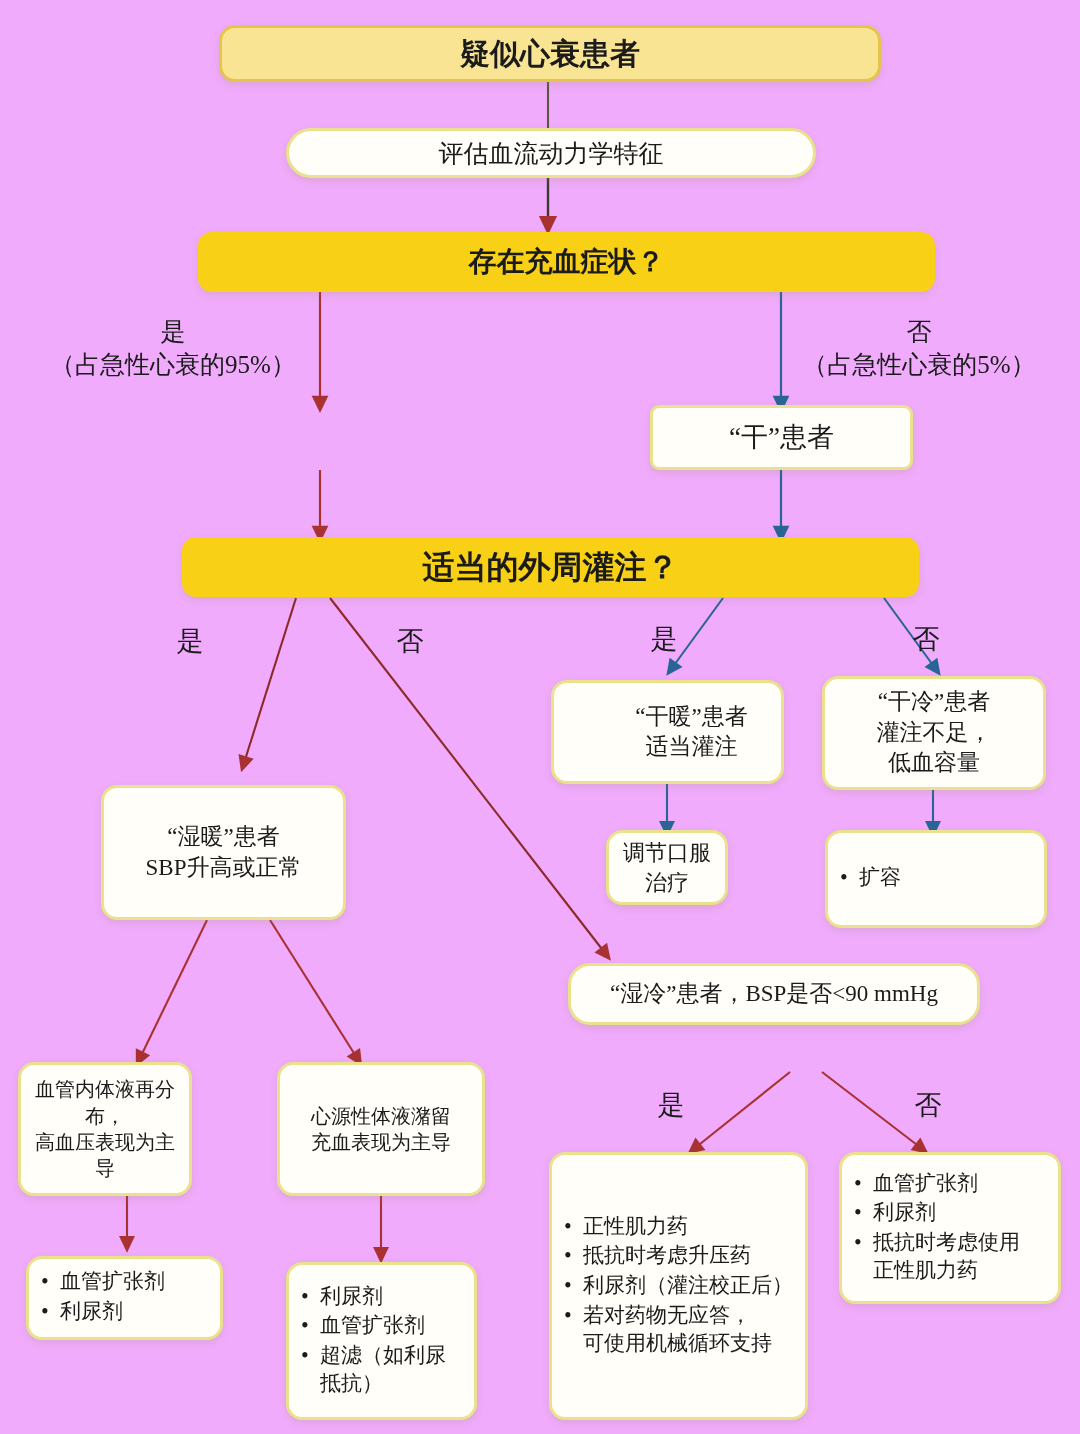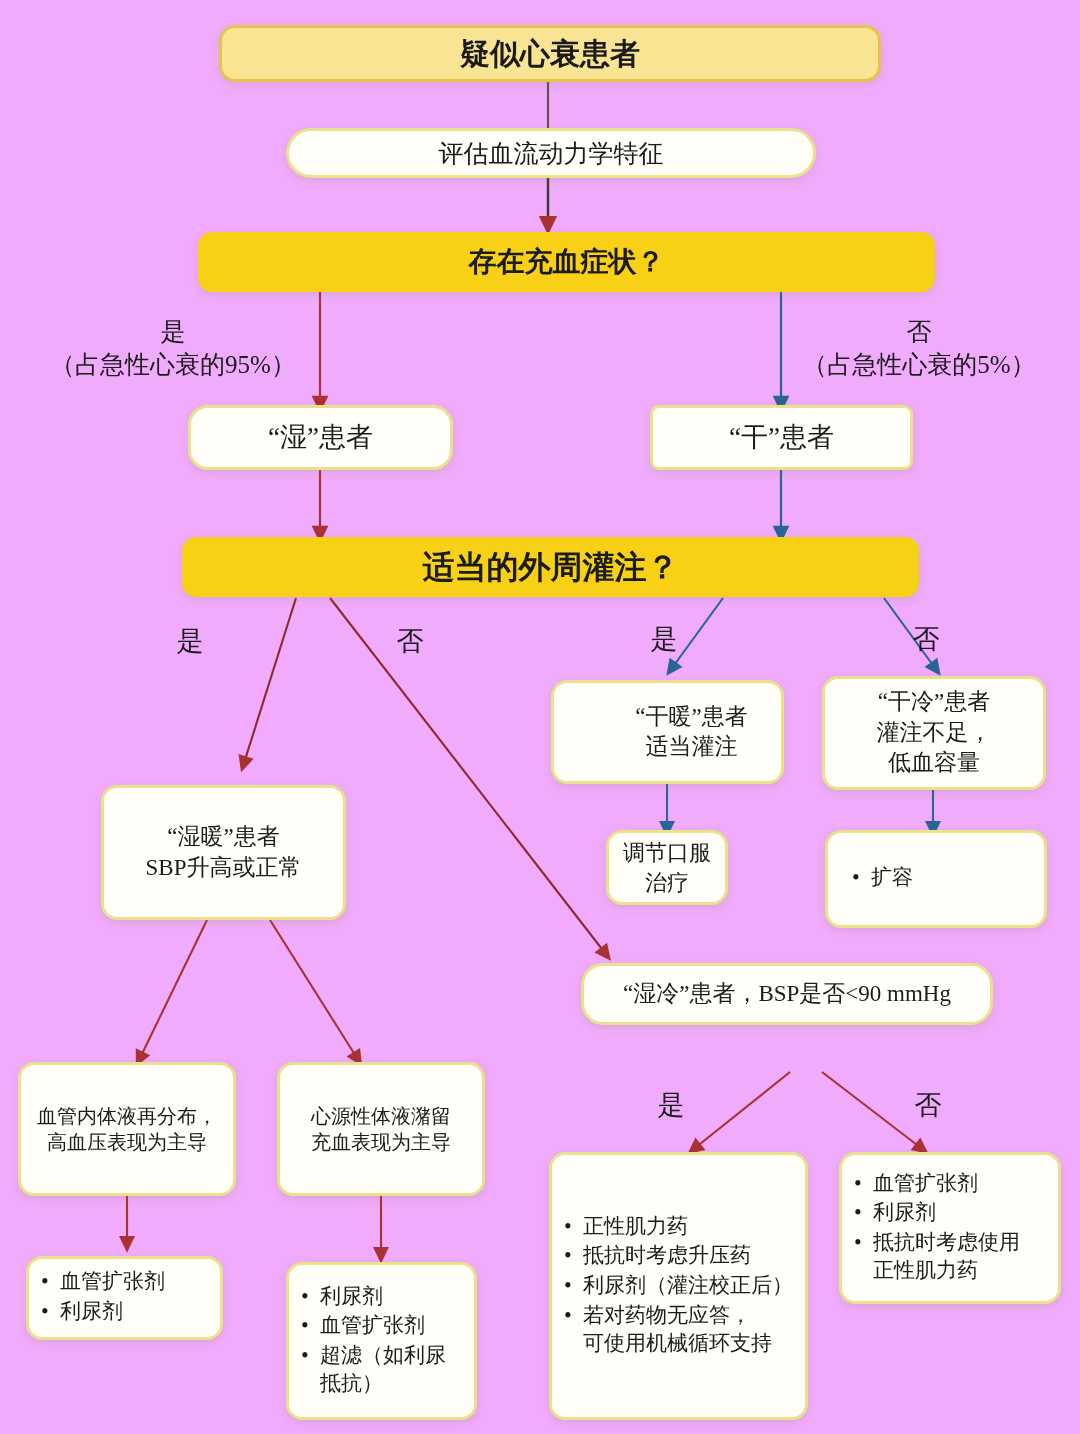--- a/index.html
+++ b/index.html
@@ -158,9 +158,6 @@
     <span class="node-text">存在充血症状？</span>
   </div>
 
-  <div class="node plain" style="left:188px; top:405px; width:265px; height:65px; font-size:27px; border-radius:20px;">
-    <span class="node-text">“湿”患者</span>
-  </div>
 
   <div class="node plain" style="left:650px; top:405px; width:263px; height:65px; font-size:27px; border-radius:9px;">
     <span class="node-text">“干”患者</span>

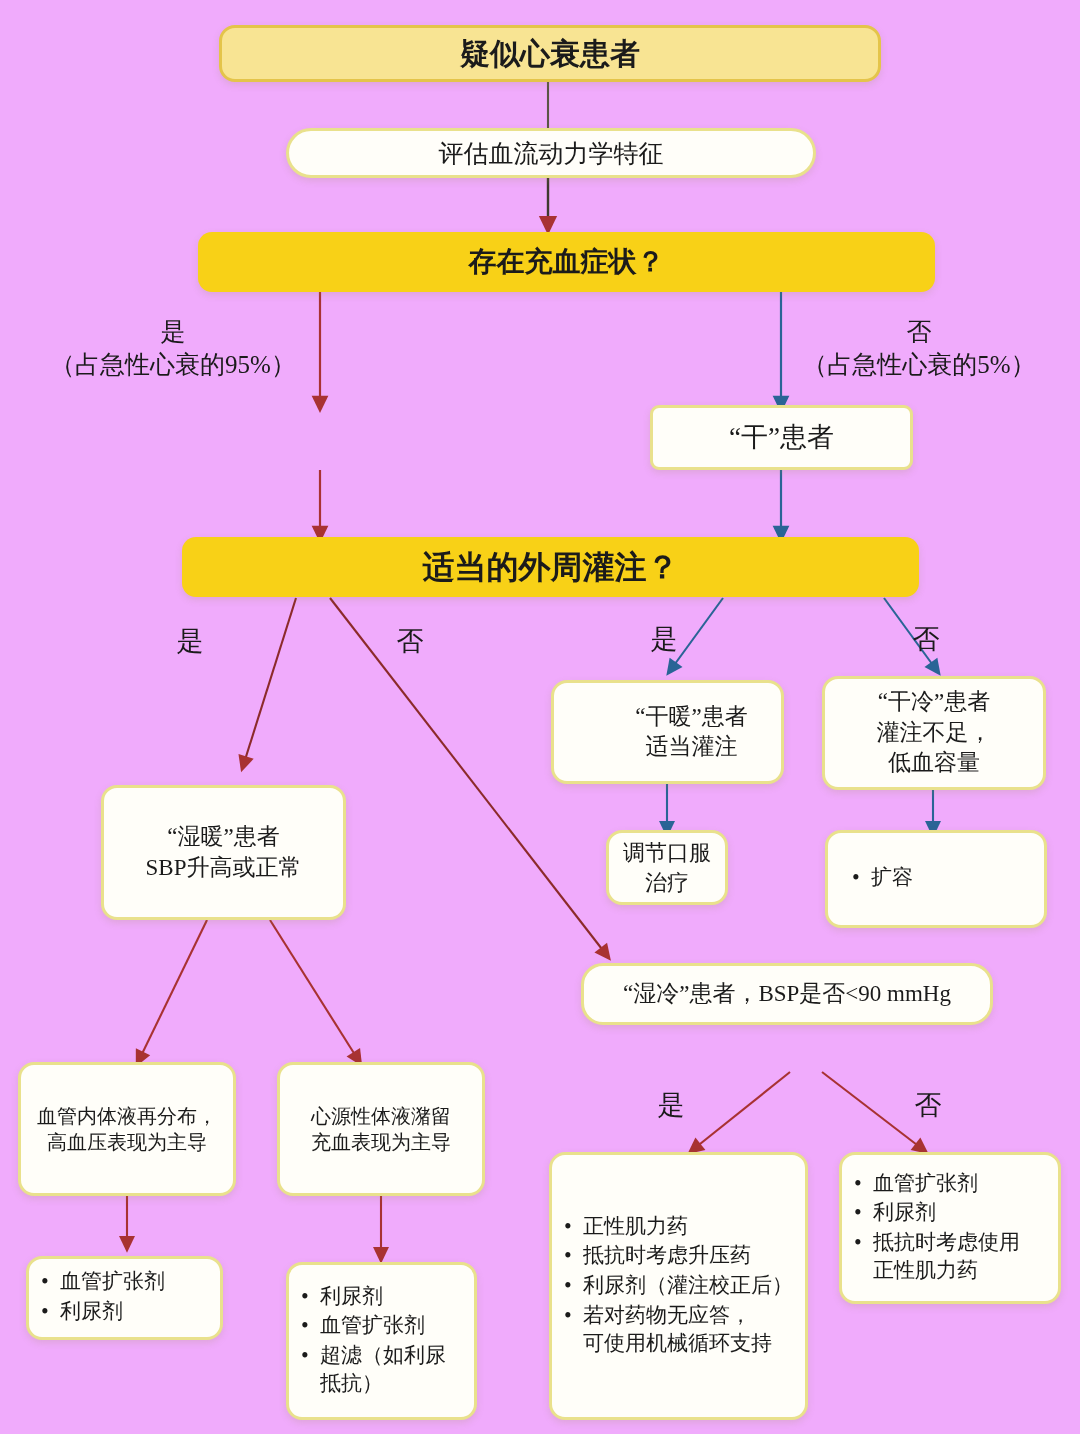--- a/index.html
+++ b/index.html
@@ -183,7 +183,7 @@
 治疗</span>
   </div>
 
-  <div class="node plain bullets" style="left:825px; top:830px; width:222px; height:98px; font-size:21px;padding-left:12px;">
+  <div class="node plain bullets" style="left:825px; top:830px; width:222px; height:98px; font-size:21px;">
     <ul>
       <li>扩容</li>
     </ul>

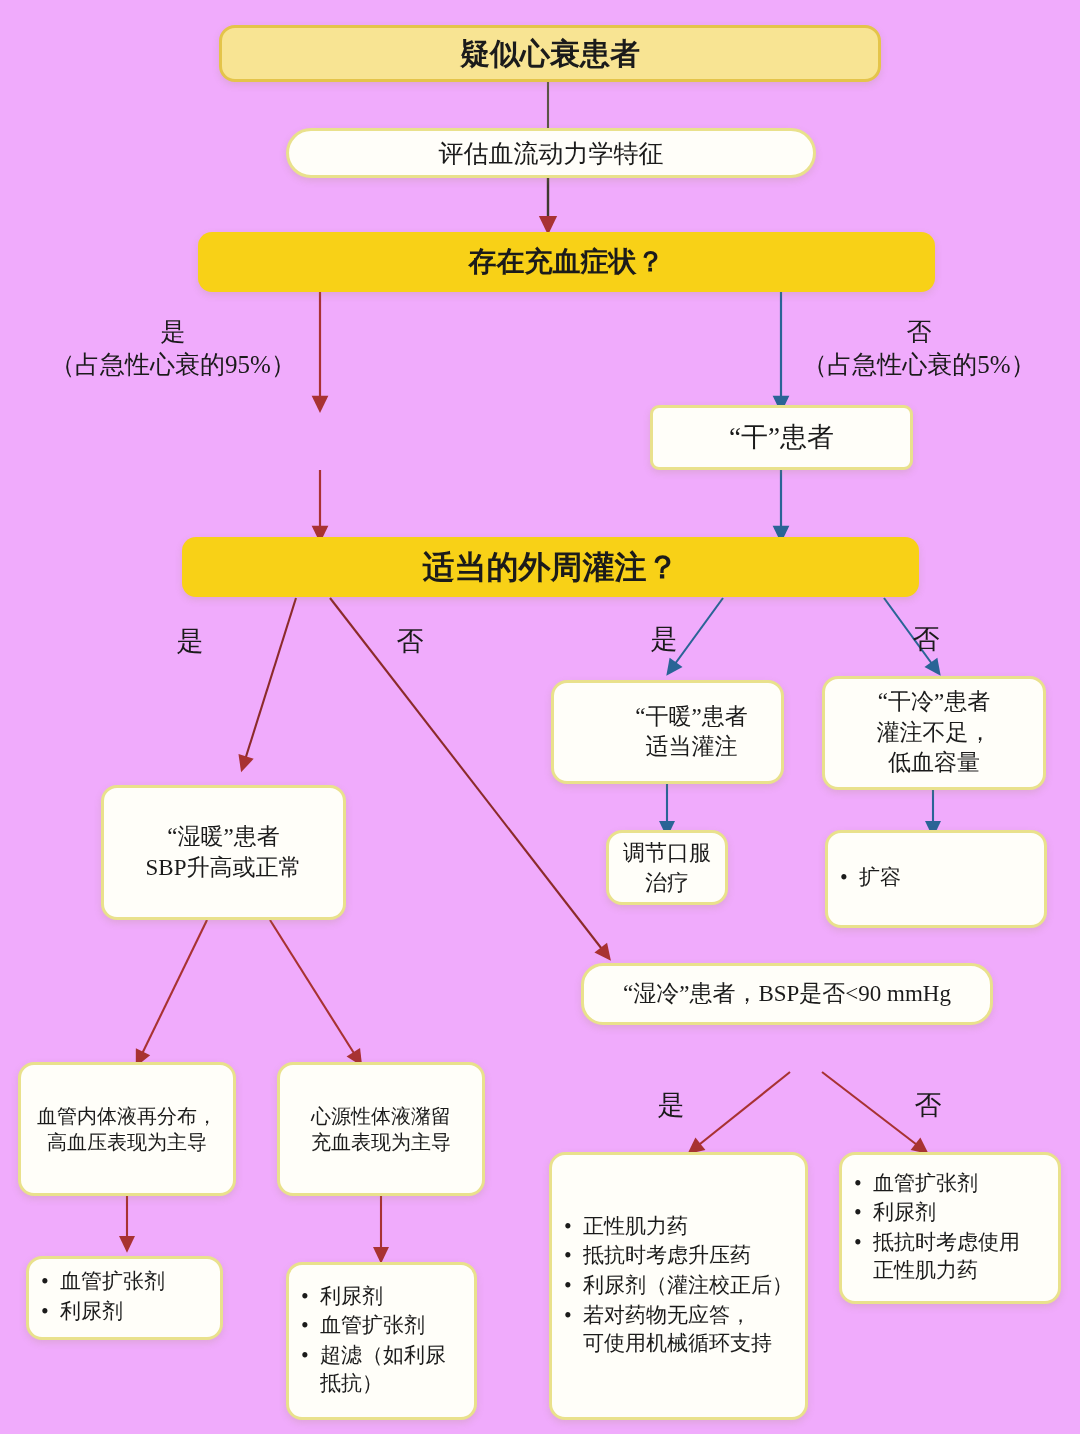--- a/index.html
+++ b/index.html
@@ -194,7 +194,7 @@
 SBP升高或正常</span>
   </div>
 
-  <div class="node plain" style="left:581px; top:963px; width:412px; height:62px; font-size:23px; border-radius:22px;">
+  <div class="node plain" style="left:568px; top:963px; width:412px; height:62px; font-size:23px; border-radius:22px;">
     <span class="node-text">“湿冷”患者，BSP是否&lt;90  mmHg</span>
   </div>
 

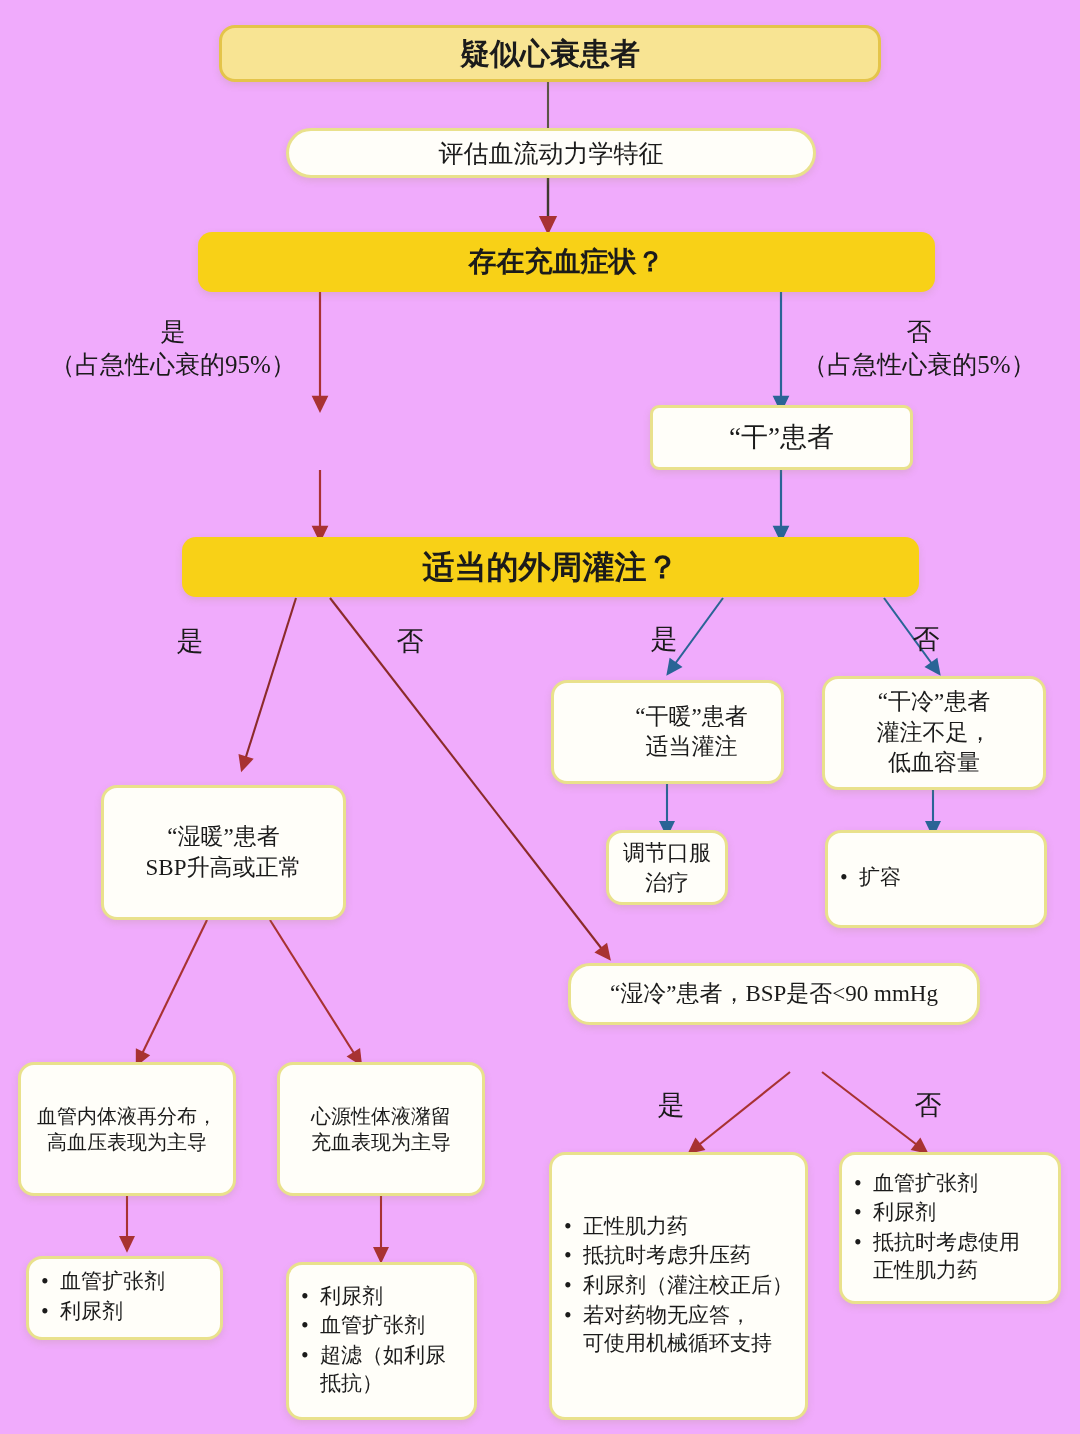--- a/index.html
+++ b/index.html
@@ -198,7 +198,7 @@
     <span class="node-text">“湿冷”患者，BSP是否&lt;90  mmHg</span>
   </div>
 
-  <div class="node plain" style="left:18px; top:1062px; width:218px; height:134px; font-size:20px;">
+  <div class="node plain" style="left:18px; top:1062px; width:174px; height:134px; font-size:20px;">
     <span class="node-text">血管内体液再分布，
 高血压表现为主导</span>
   </div>

